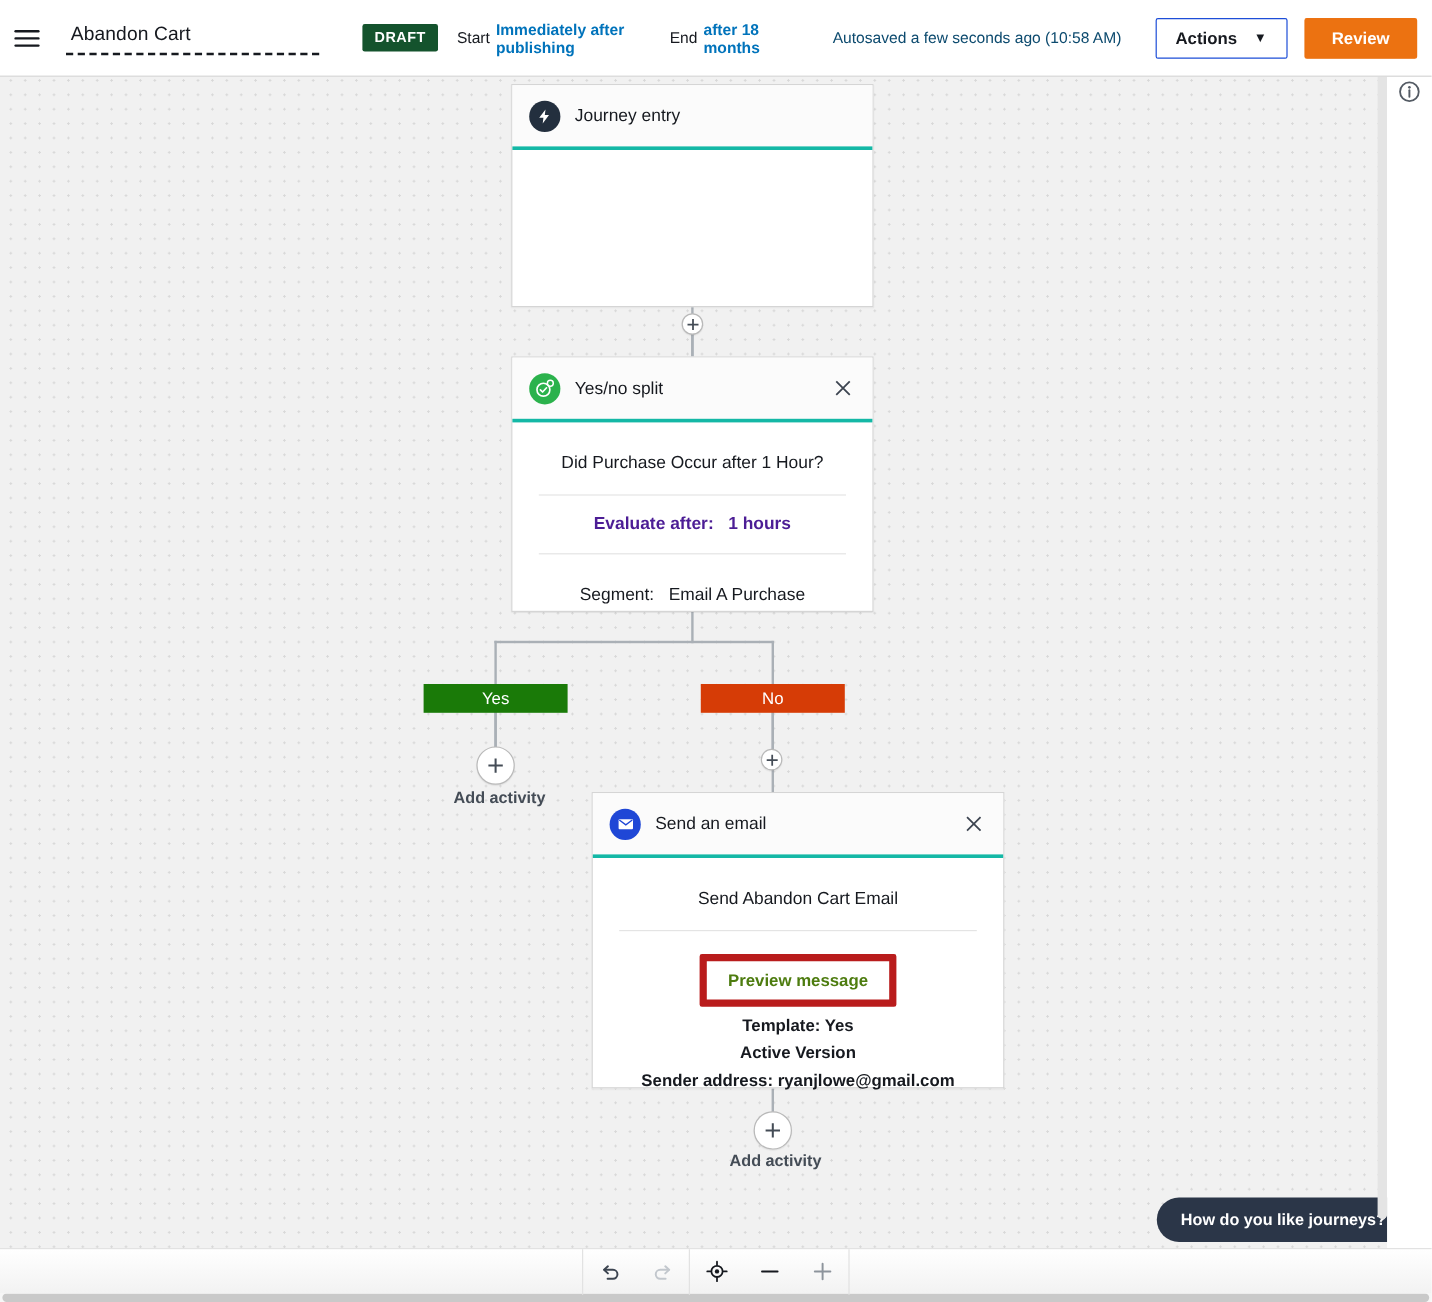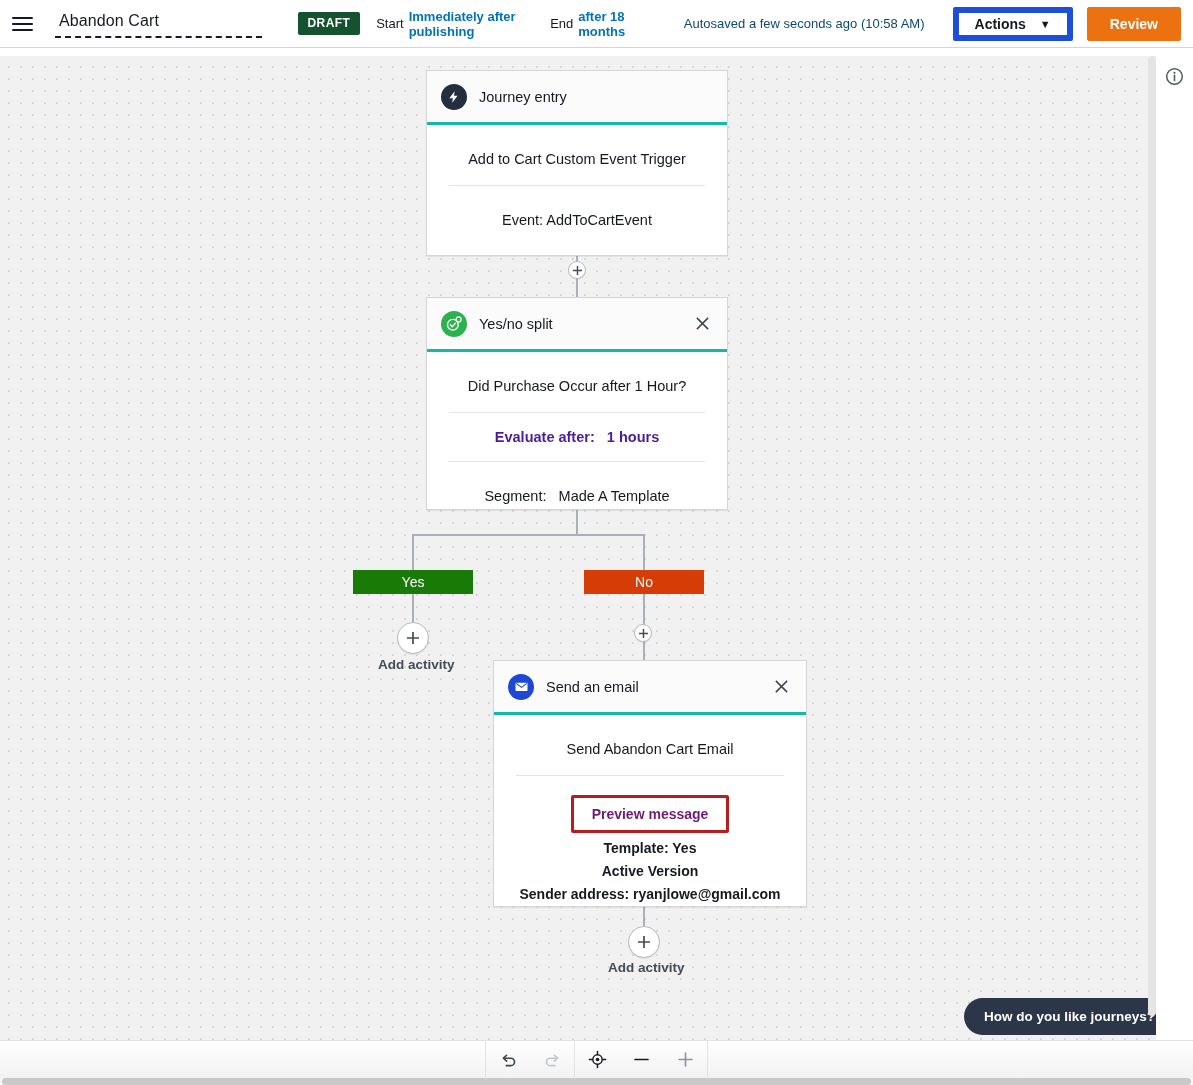--- a/index.html
+++ b/index.html
@@ -13,7 +13,7 @@
   
   .topbar {
     position: absolute; top: 0; left: 0;
-    width: 1193px; height: 48px;
+    width: 1193px; height: 64px;
     background: #ffffff;
     border-bottom: 1px solid #d5d5d5;
     display: flex; align-items: center;

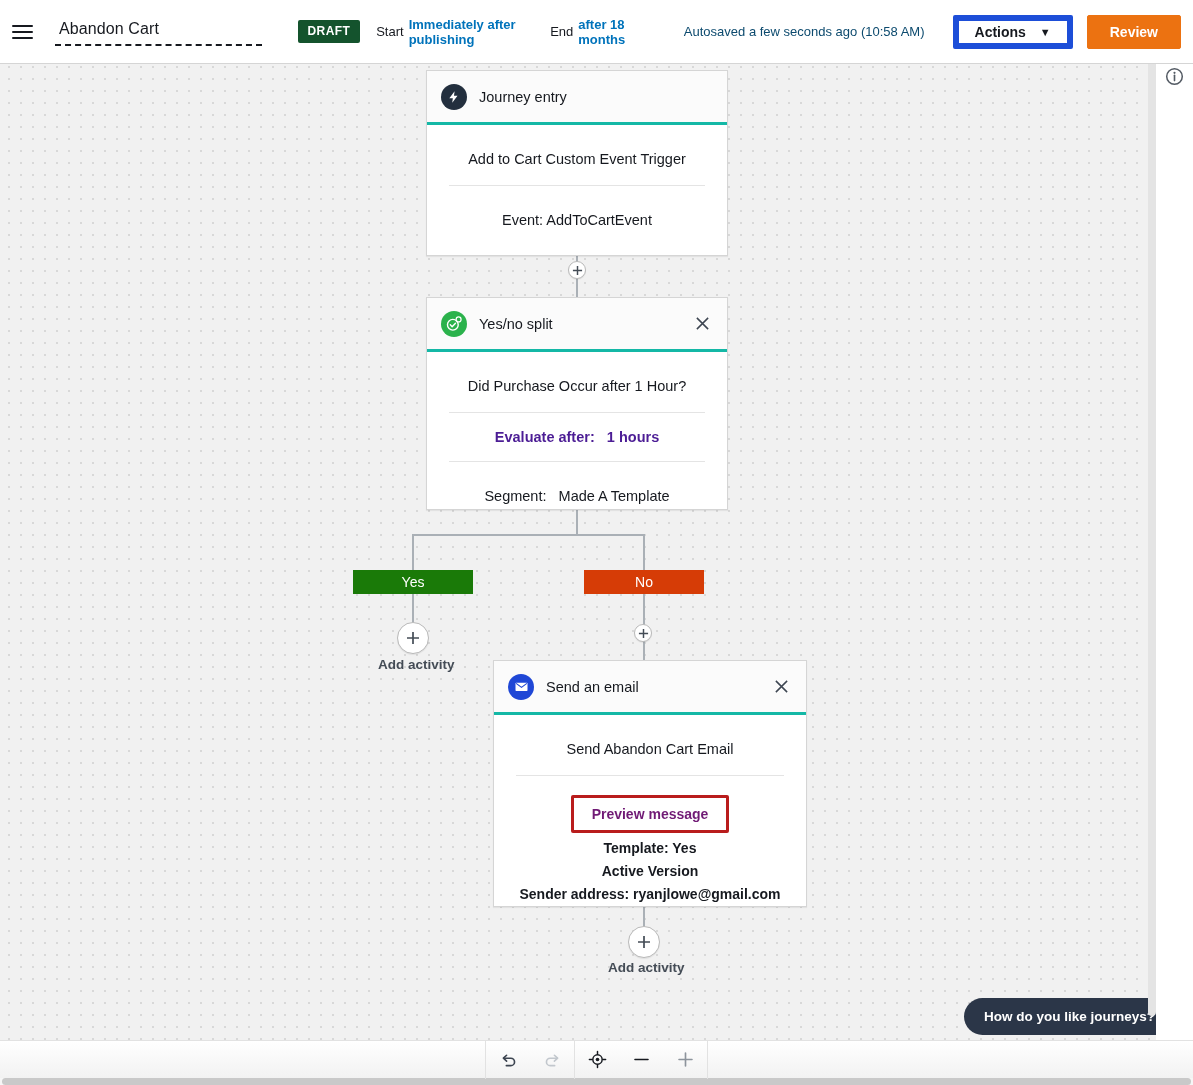--- a/index.html
+++ b/index.html
@@ -55,7 +55,7 @@
   }
   .actions-btn {
     margin-left: 28px;
-    border: 6px solid #1d4ed8; background: #fff; color: #16191f;
+    border: 1px solid #1d4ed8; background: #fff; color: #16191f;
     font-weight: bold; font-size: 14px;
     height: 34px; padding: 0 16px; border-radius: 2px;
     display: flex; align-items: center; gap: 14px; cursor: pointer;

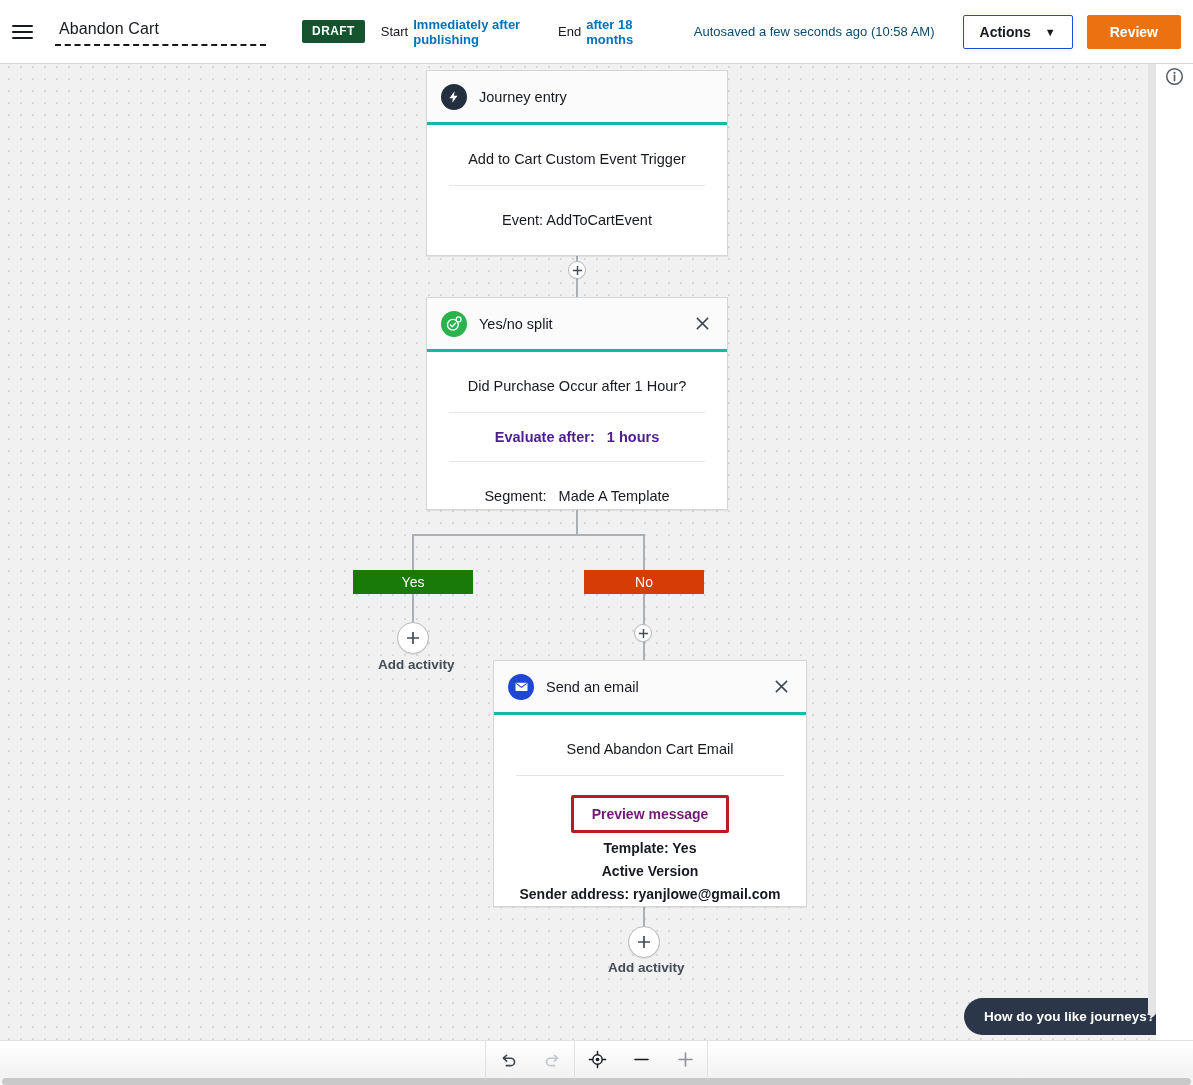--- a/index.html
+++ b/index.html
@@ -272,11 +272,6 @@
         </svg>
       </span>
       <span class="card-title">Journey entry</span>
-    </div>
-    <div class="card-body">
-      <div class="row-main">Add to Cart Custom Event Trigger</div>
-      <div class="divider"></div>
-      <div class="row-sub">Event: AddToCartEvent</div>
     </div>
   </div>
 

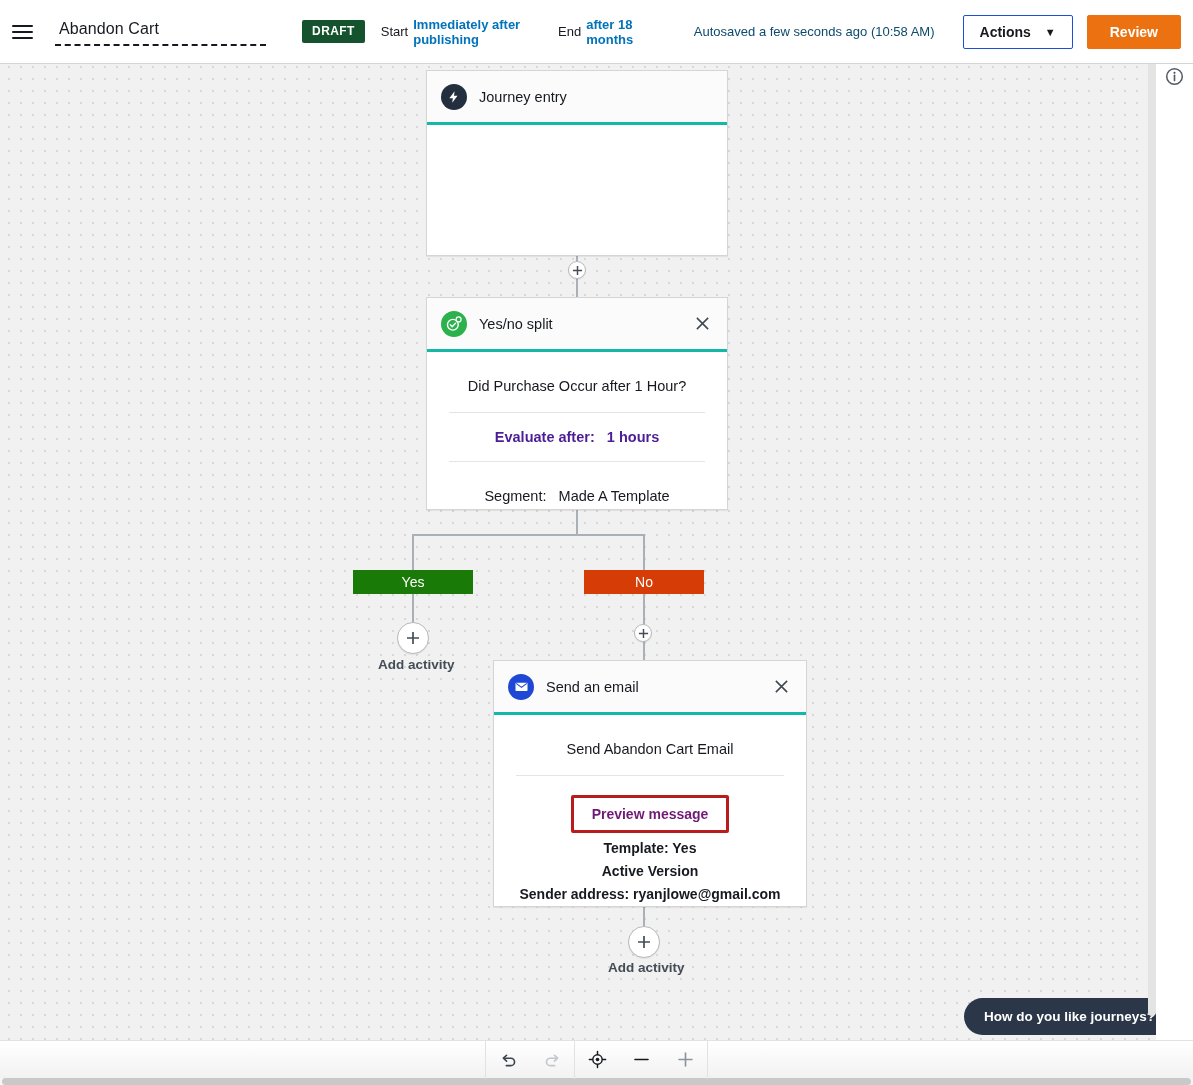--- a/index.html
+++ b/index.html
@@ -309,7 +309,7 @@
       <div class="row-sub">
         <span class="k">Segment:</span>
         &nbsp;
-        <span>Made A Template</span>
+        <span>Email A Purchase</span>
       </div>
     </div>
   </div>

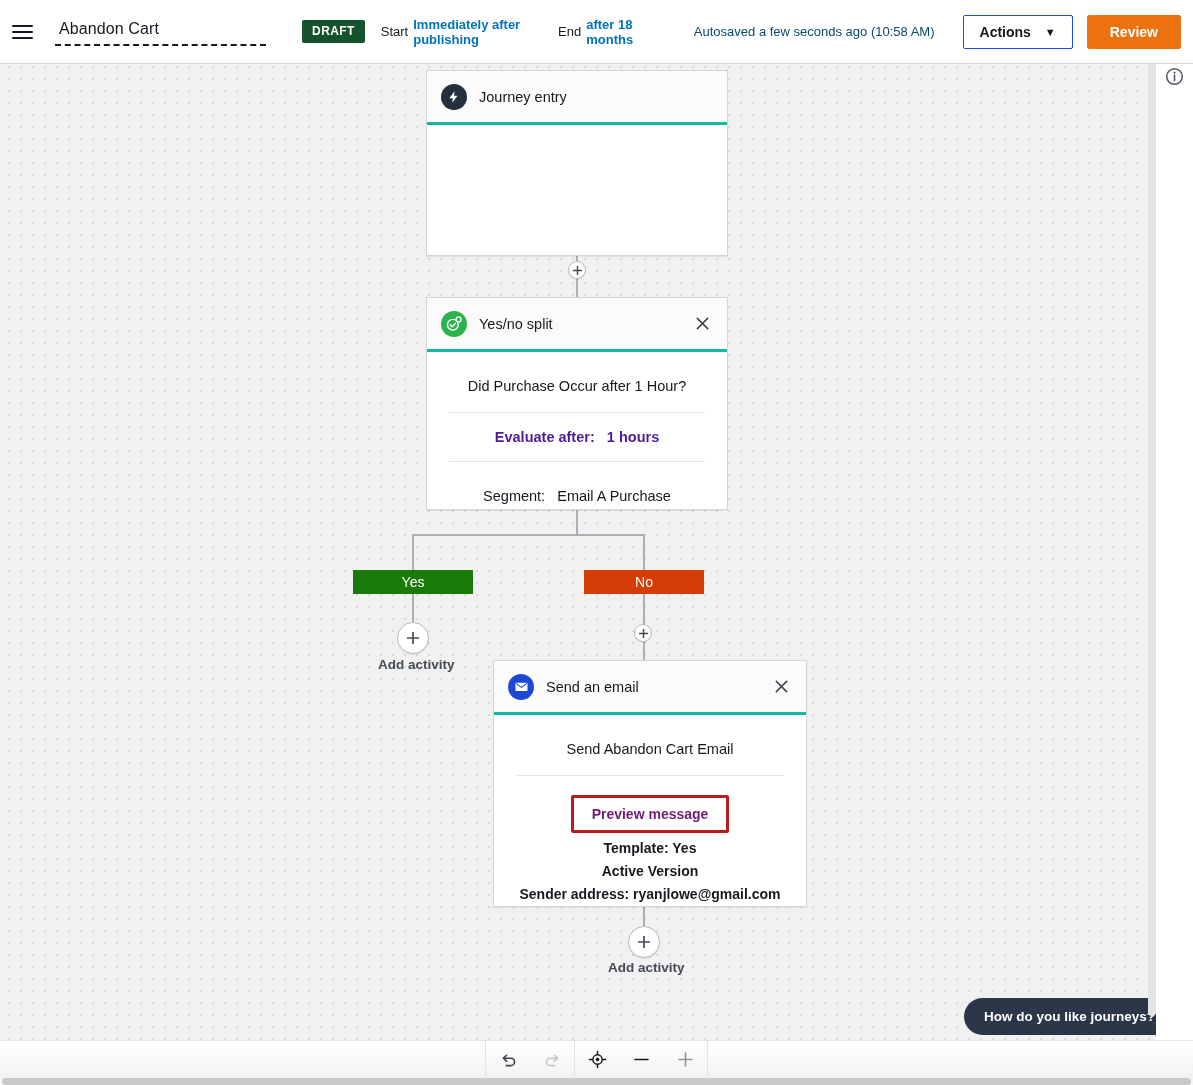--- a/index.html
+++ b/index.html
@@ -330,7 +330,7 @@
     </svg>
   </div>
 
-  <div class="card" style="left:493px; top:604px; width:314px; height:247px;">
+  <div class="card" style="left:493px; top:604px; width:344px; height:247px;">
     <div class="card-head">
       <span class="node-icon blue">
         <svg width="15" height="15" viewBox="0 0 20 20" aria-hidden="true">

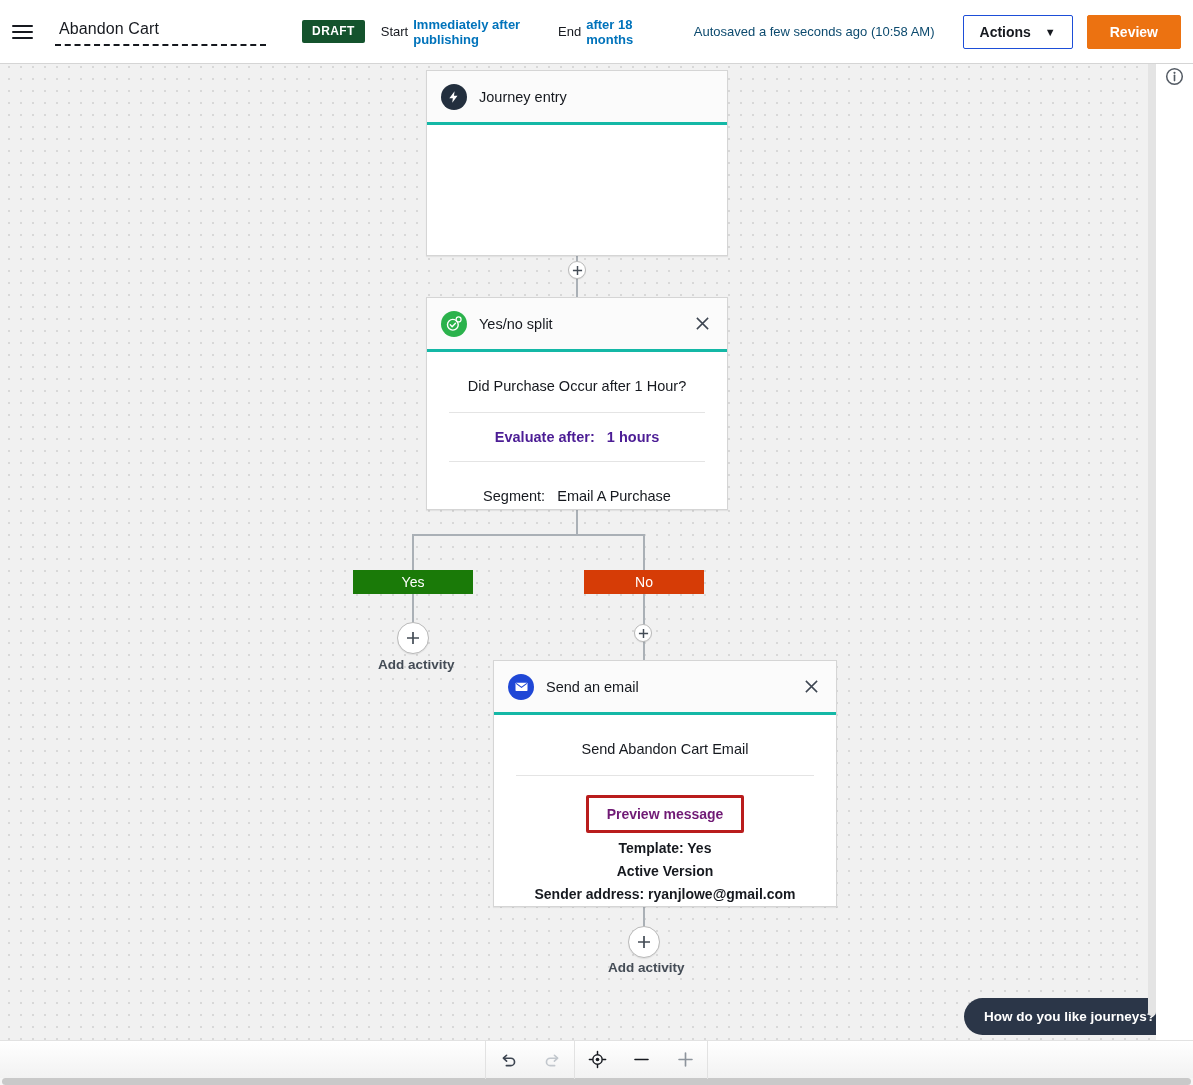--- a/index.html
+++ b/index.html
@@ -146,7 +146,7 @@
   
   .preview-btn {
     display: block; margin: 0 auto;
-    border: 3px solid #b91c1c; background: #fff; color: #701a75;
+    border: 6px solid #b91c1c; background: #fff; color: #4d7c0f;
     font-weight: bold; font-size: 14px; border-radius: 2px;
     padding: 8px 18px; cursor: pointer;
     font-family: "Liberation Sans", sans-serif;

